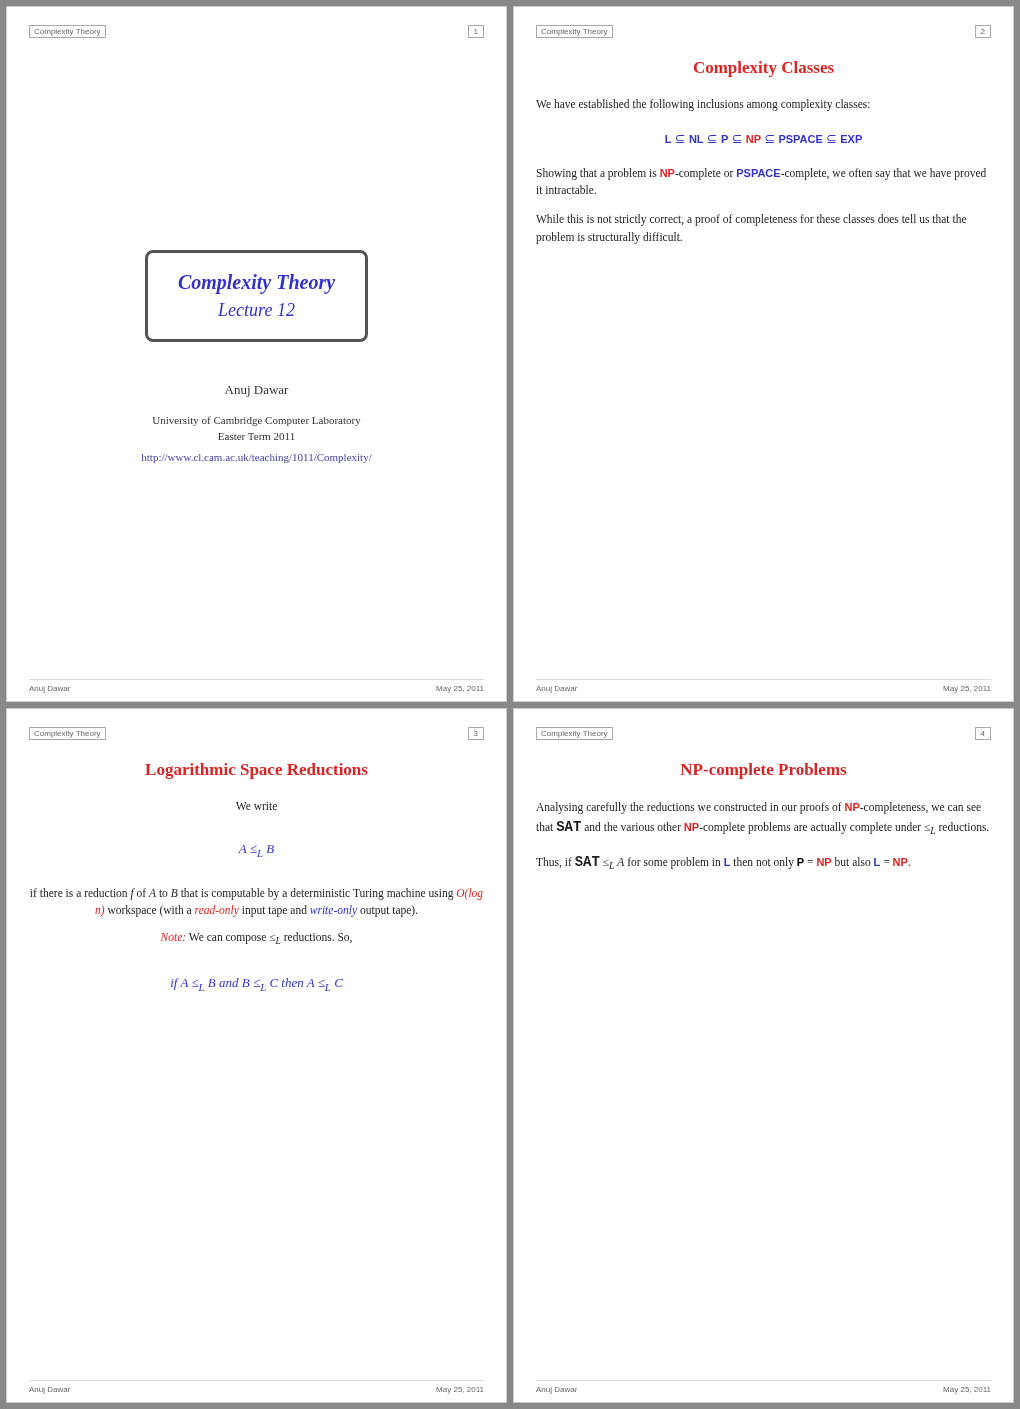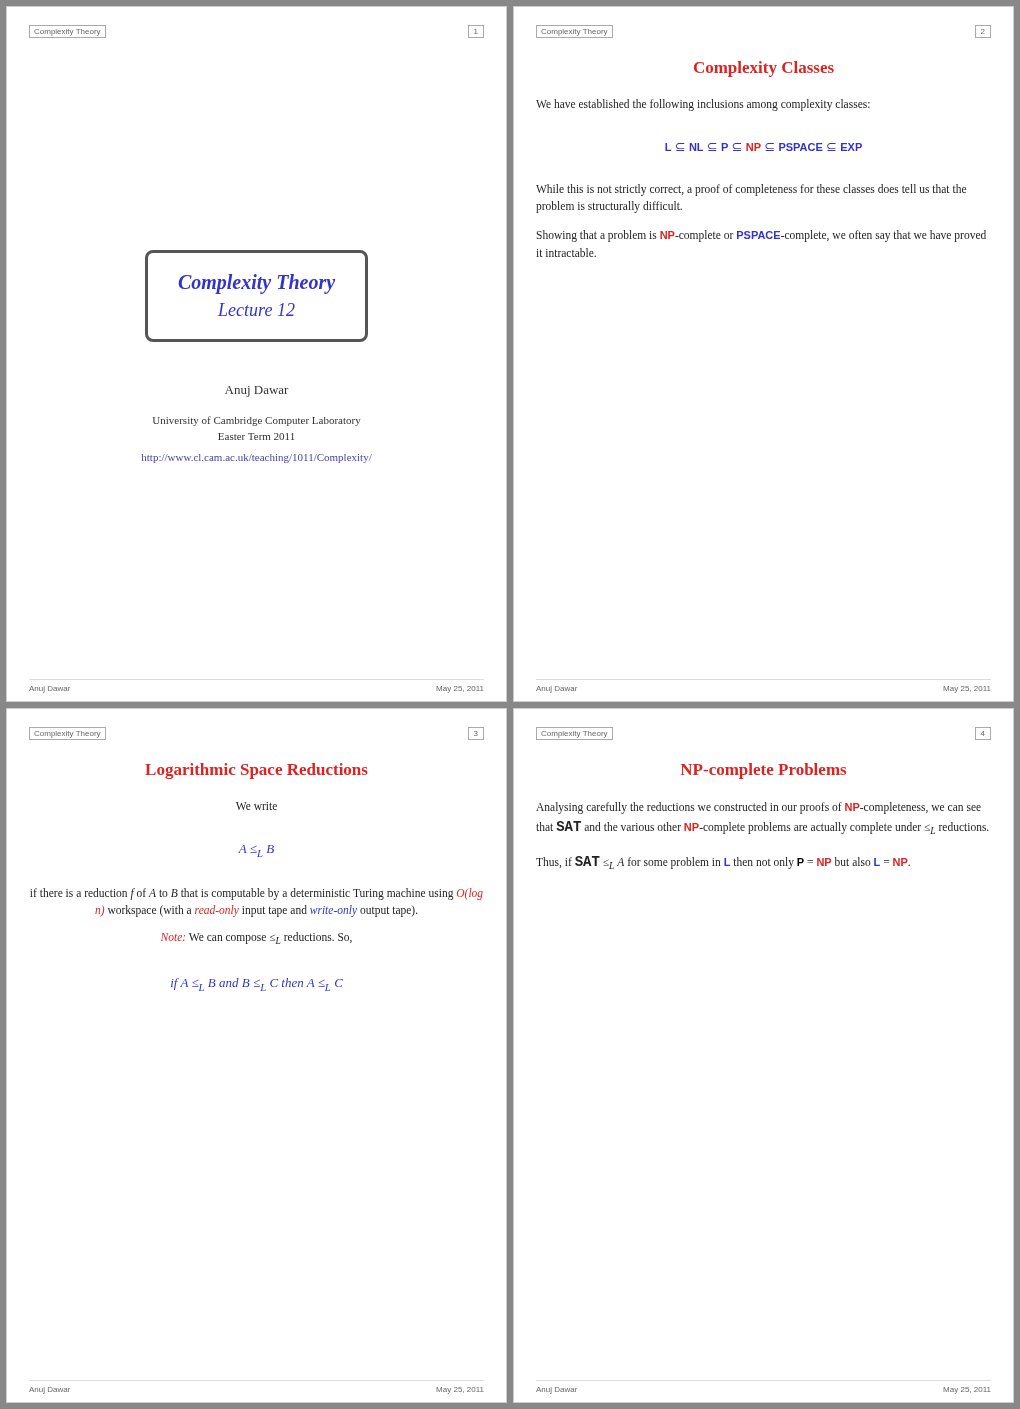--- a/index.html
+++ b/index.html
@@ -127,7 +127,7 @@
       text-align: center;
       font-size: 13px;
       color: #33c;
-      margin: 24px 0;
+      margin: 16px 0;
       font-family: 'Times New Roman', serif;
     }
     .np-text { color: #d22; font-weight: bold; font-family: Arial, sans-serif; font-size: 11px; }

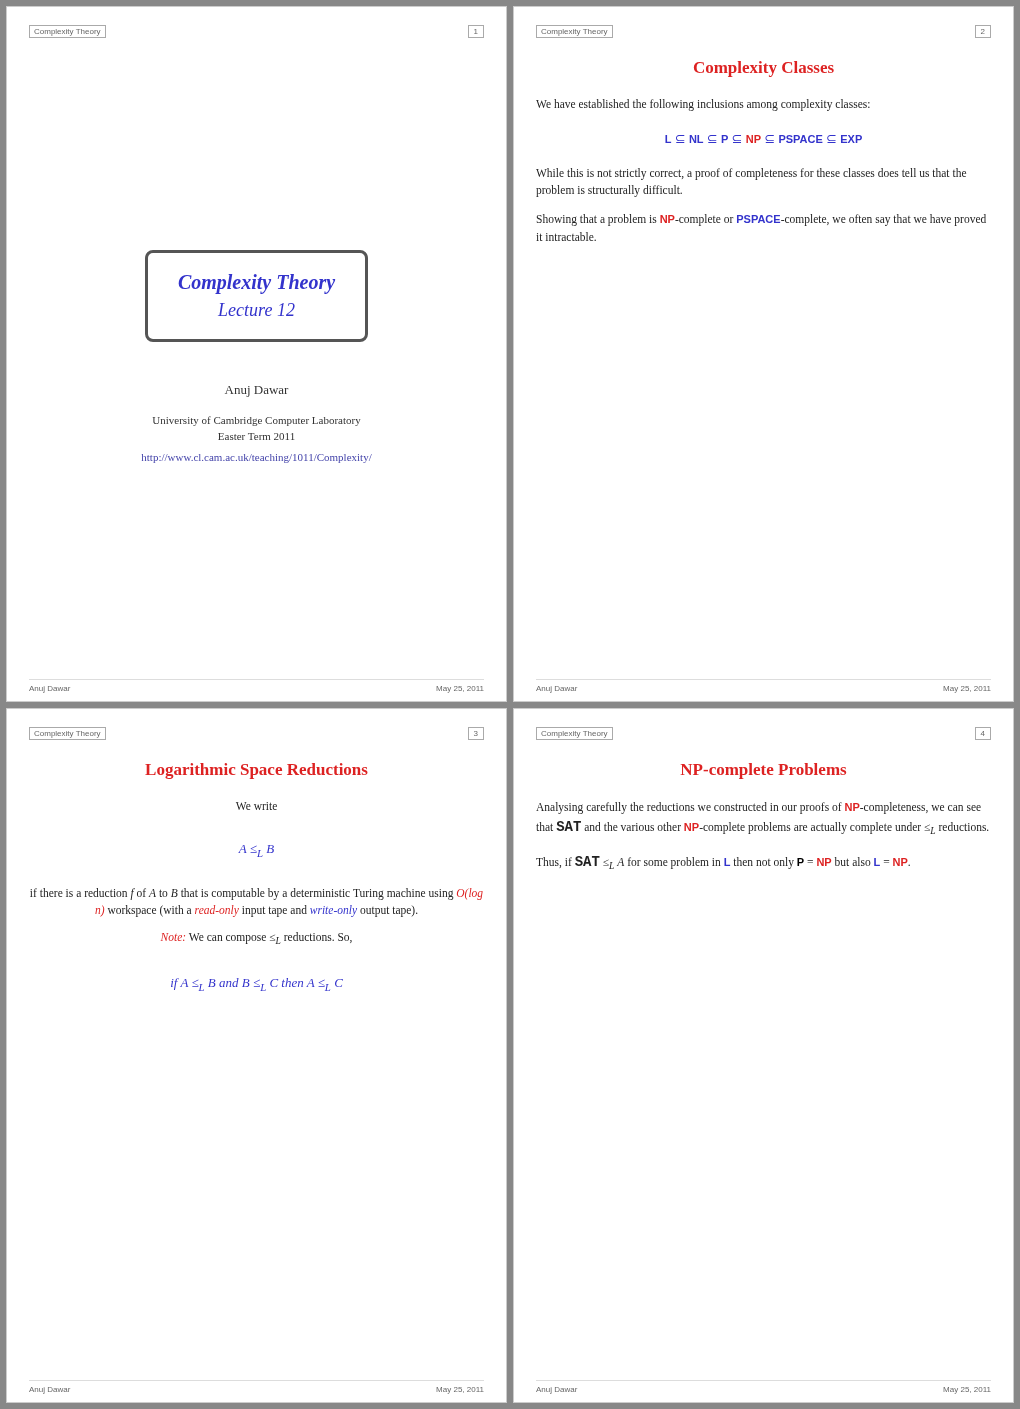--- a/index.html
+++ b/index.html
@@ -206,8 +206,8 @@
       <div class="math-line">
         <span class="l-text">L</span> ⊆ <span class="l-text">NL</span> ⊆ <span class="l-text">P</span> ⊆ <span class="np-text">NP</span> ⊆ <span class="pspace-text">PSPACE</span> ⊆ <span class="l-text">EXP</span>
       </div>
+      <p>Showing that a problem is <span class="np-text">NP</span>-complete or <span class="pspace-text">PSPACE</span>-complete, we often say that we have proved it intractable.</p>
       <p>While this is not strictly correct, a proof of completeness for these classes does tell us that the problem is structurally difficult.</p>
-      <p>Showing that a problem is <span class="np-text">NP</span>-complete or <span class="pspace-text">PSPACE</span>-complete, we often say that we have proved it intractable.</p>
     </div>
     <div class="slide-footer">
       <span>Anuj Dawar</span>

